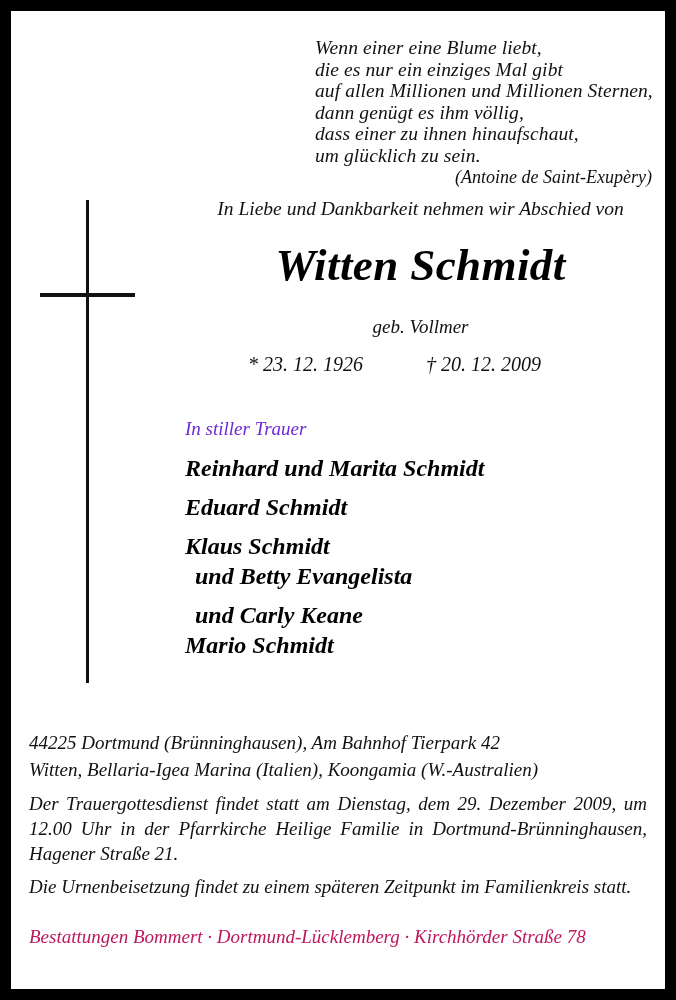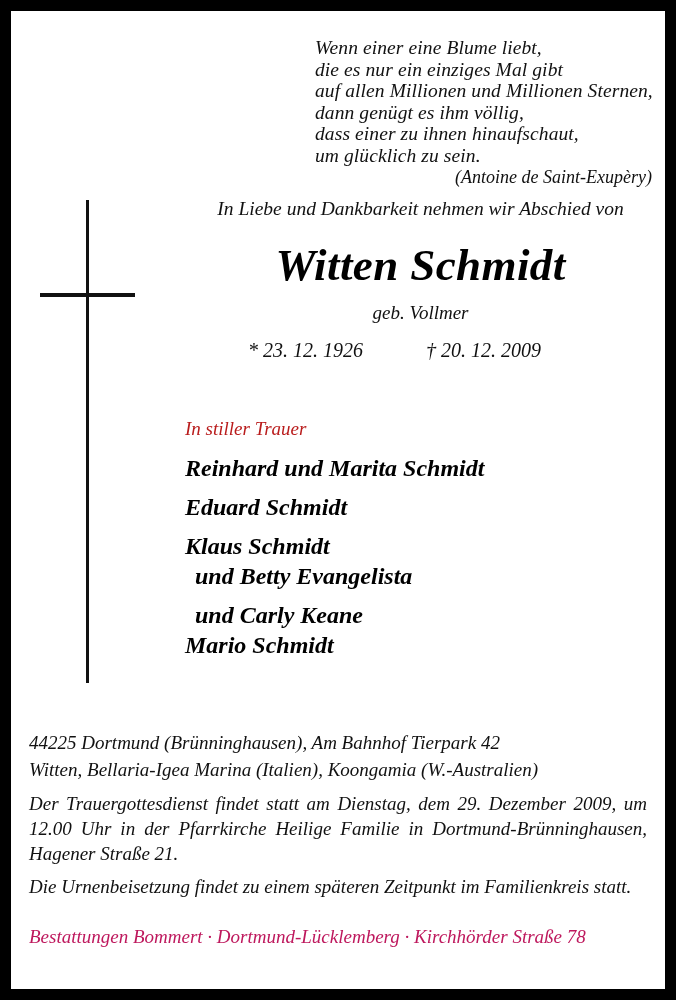--- a/index.html
+++ b/index.html
@@ -112,7 +112,7 @@
     font-size: 19px;
     line-height: 22px;
     color: #111111;
-    margin-top: 9px;
+    margin-top: 23px;
   }
   #dates-row {
     margin-top: 14px;

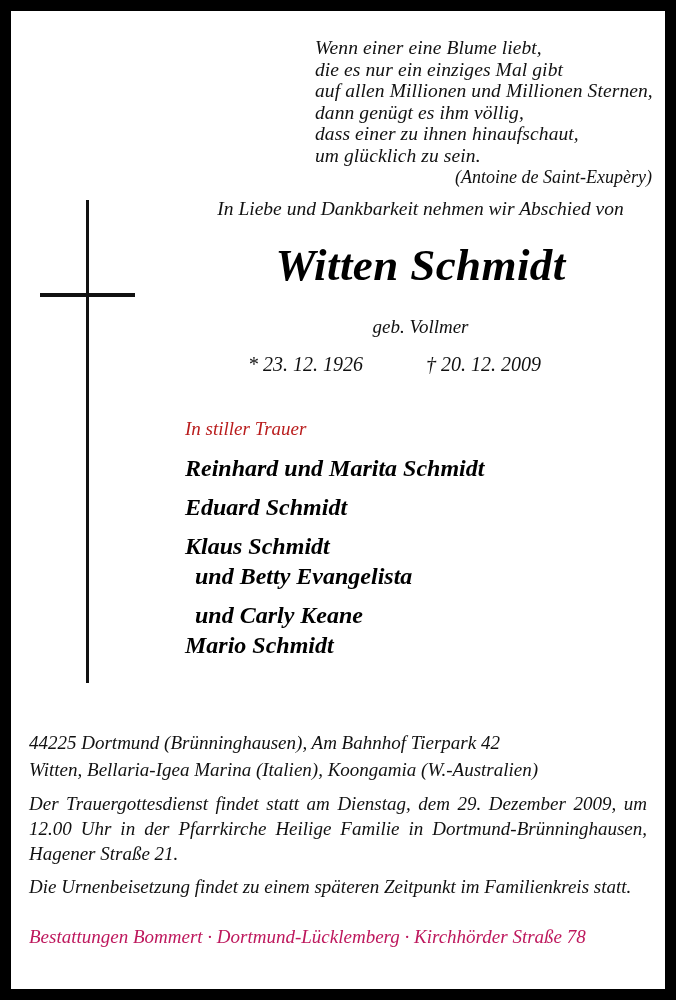--- a/index.html
+++ b/index.html
@@ -136,7 +136,7 @@
     font-style: italic;
     font-size: 19px;
     line-height: 22px;
-    color: #b91c1c;
+    color: #6d28d9;
     margin-bottom: 13px;
   }
   .mourner-group {

